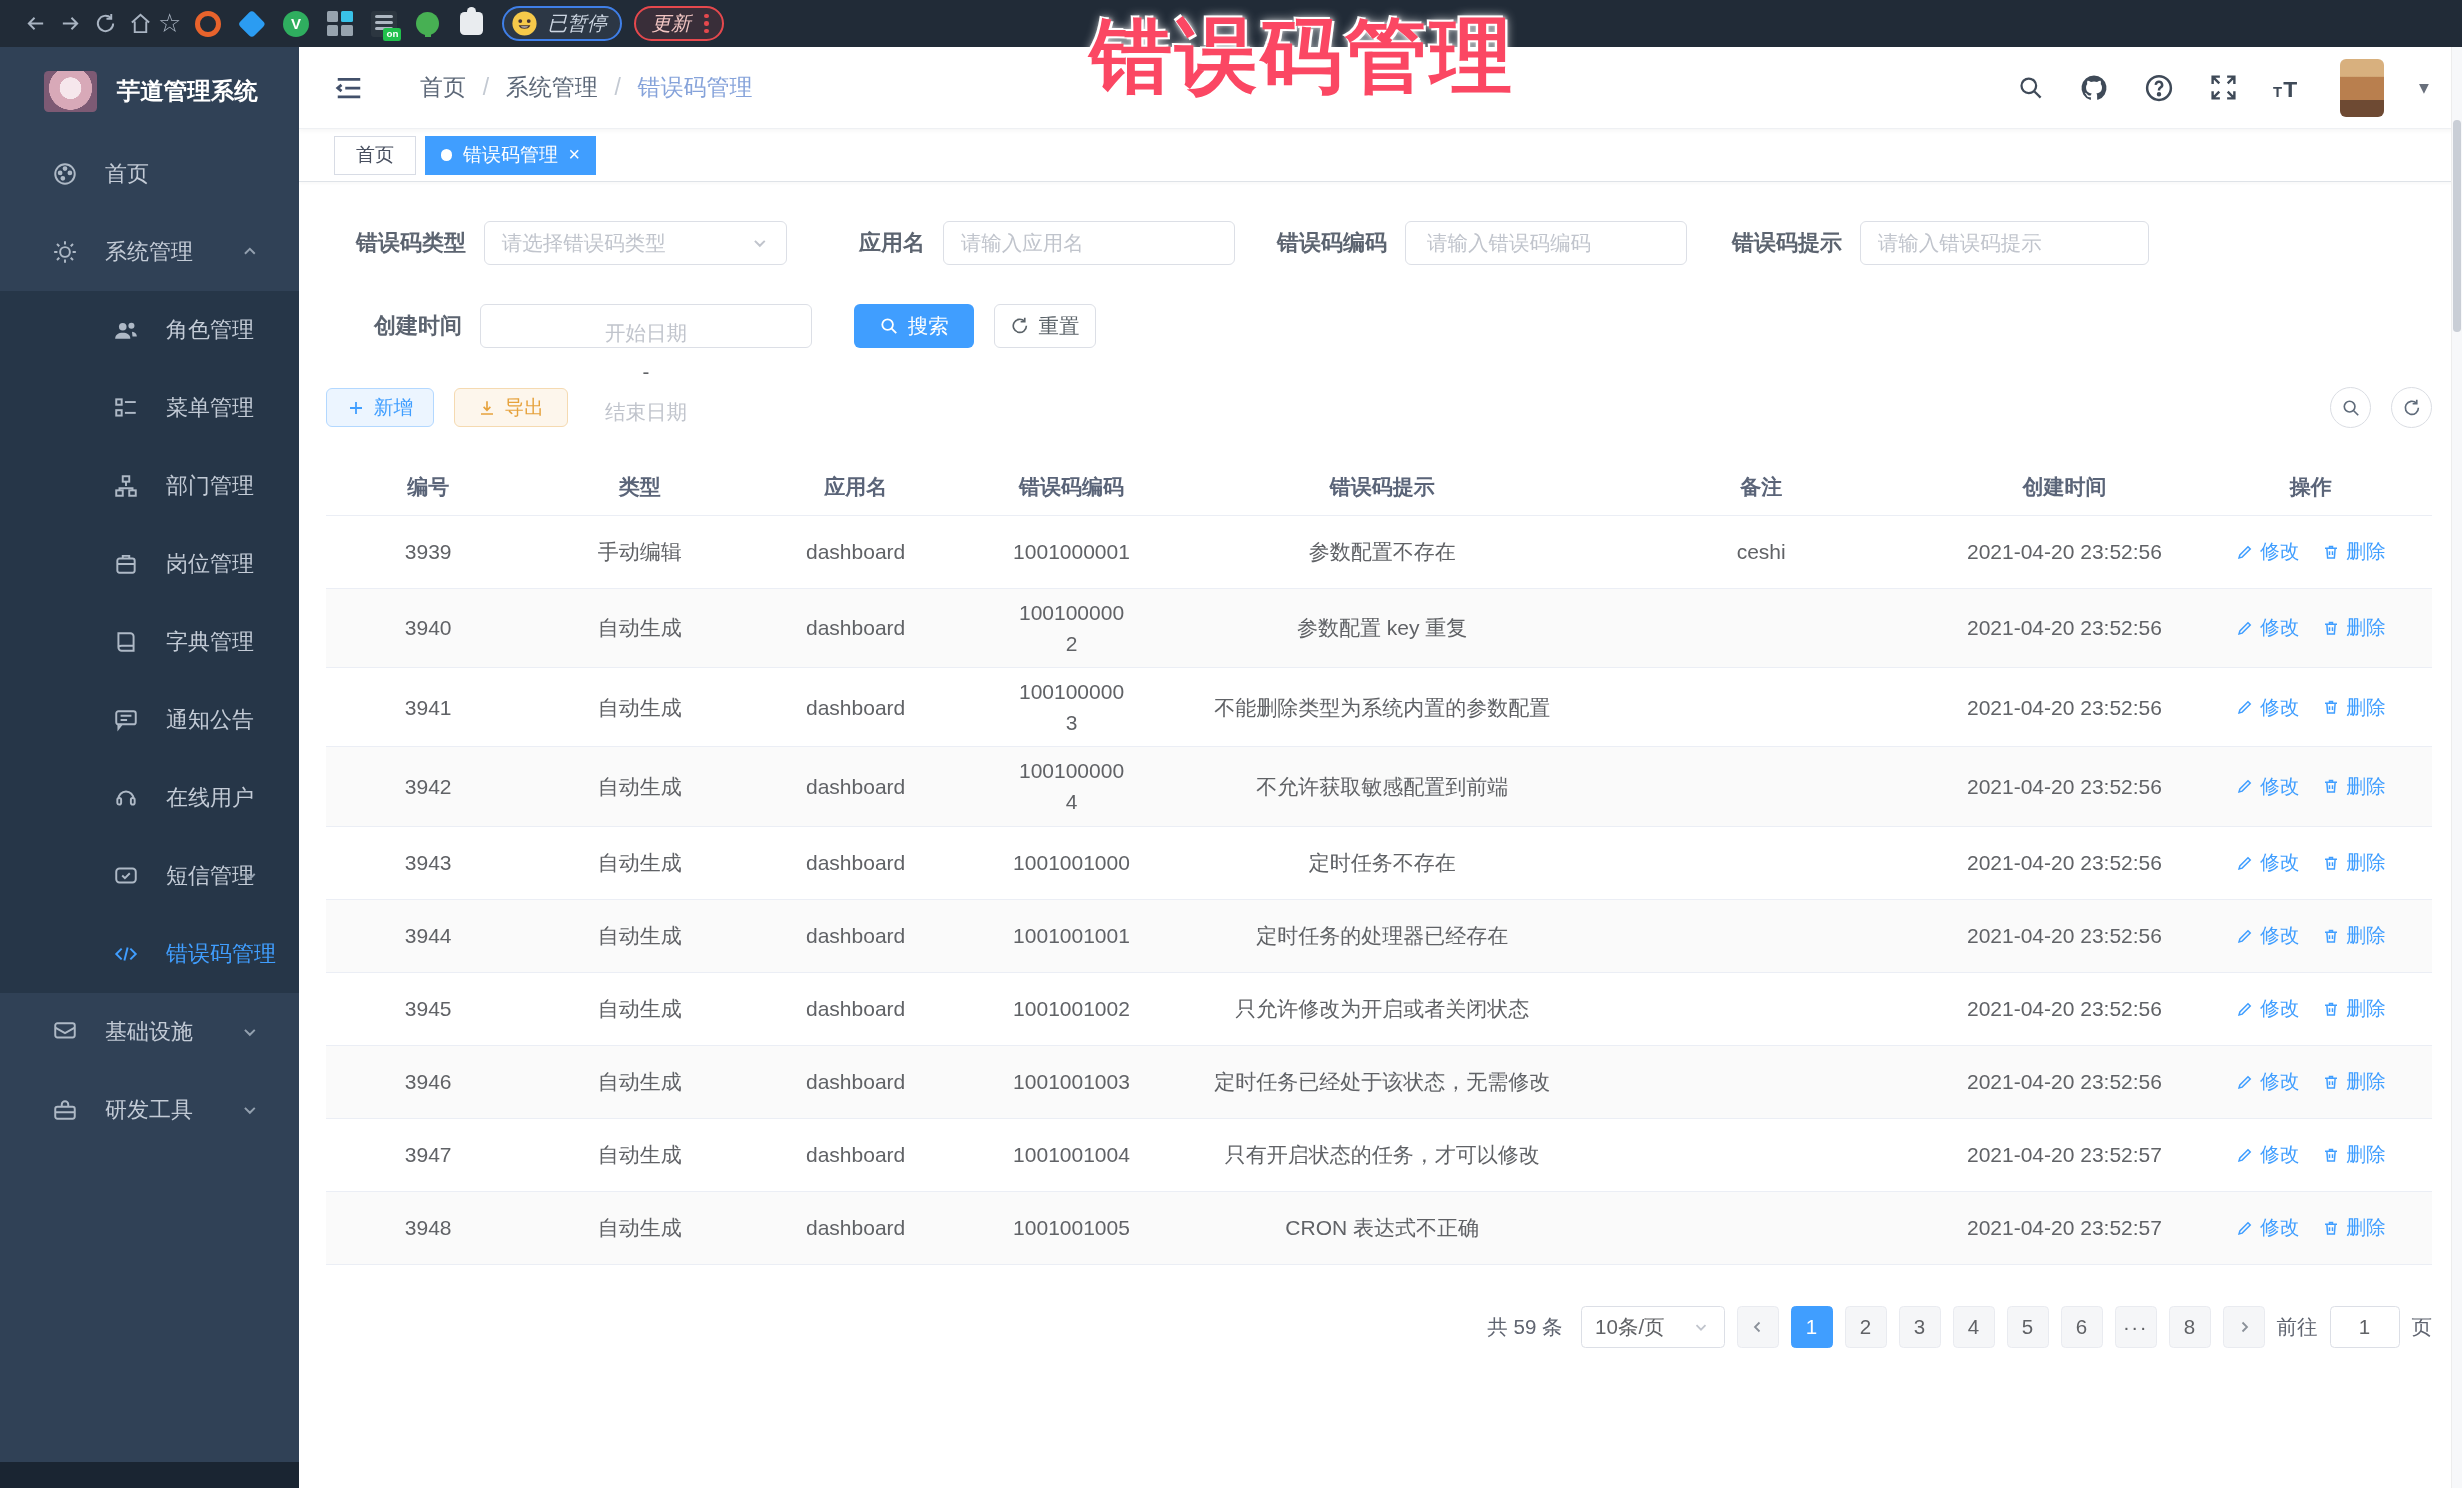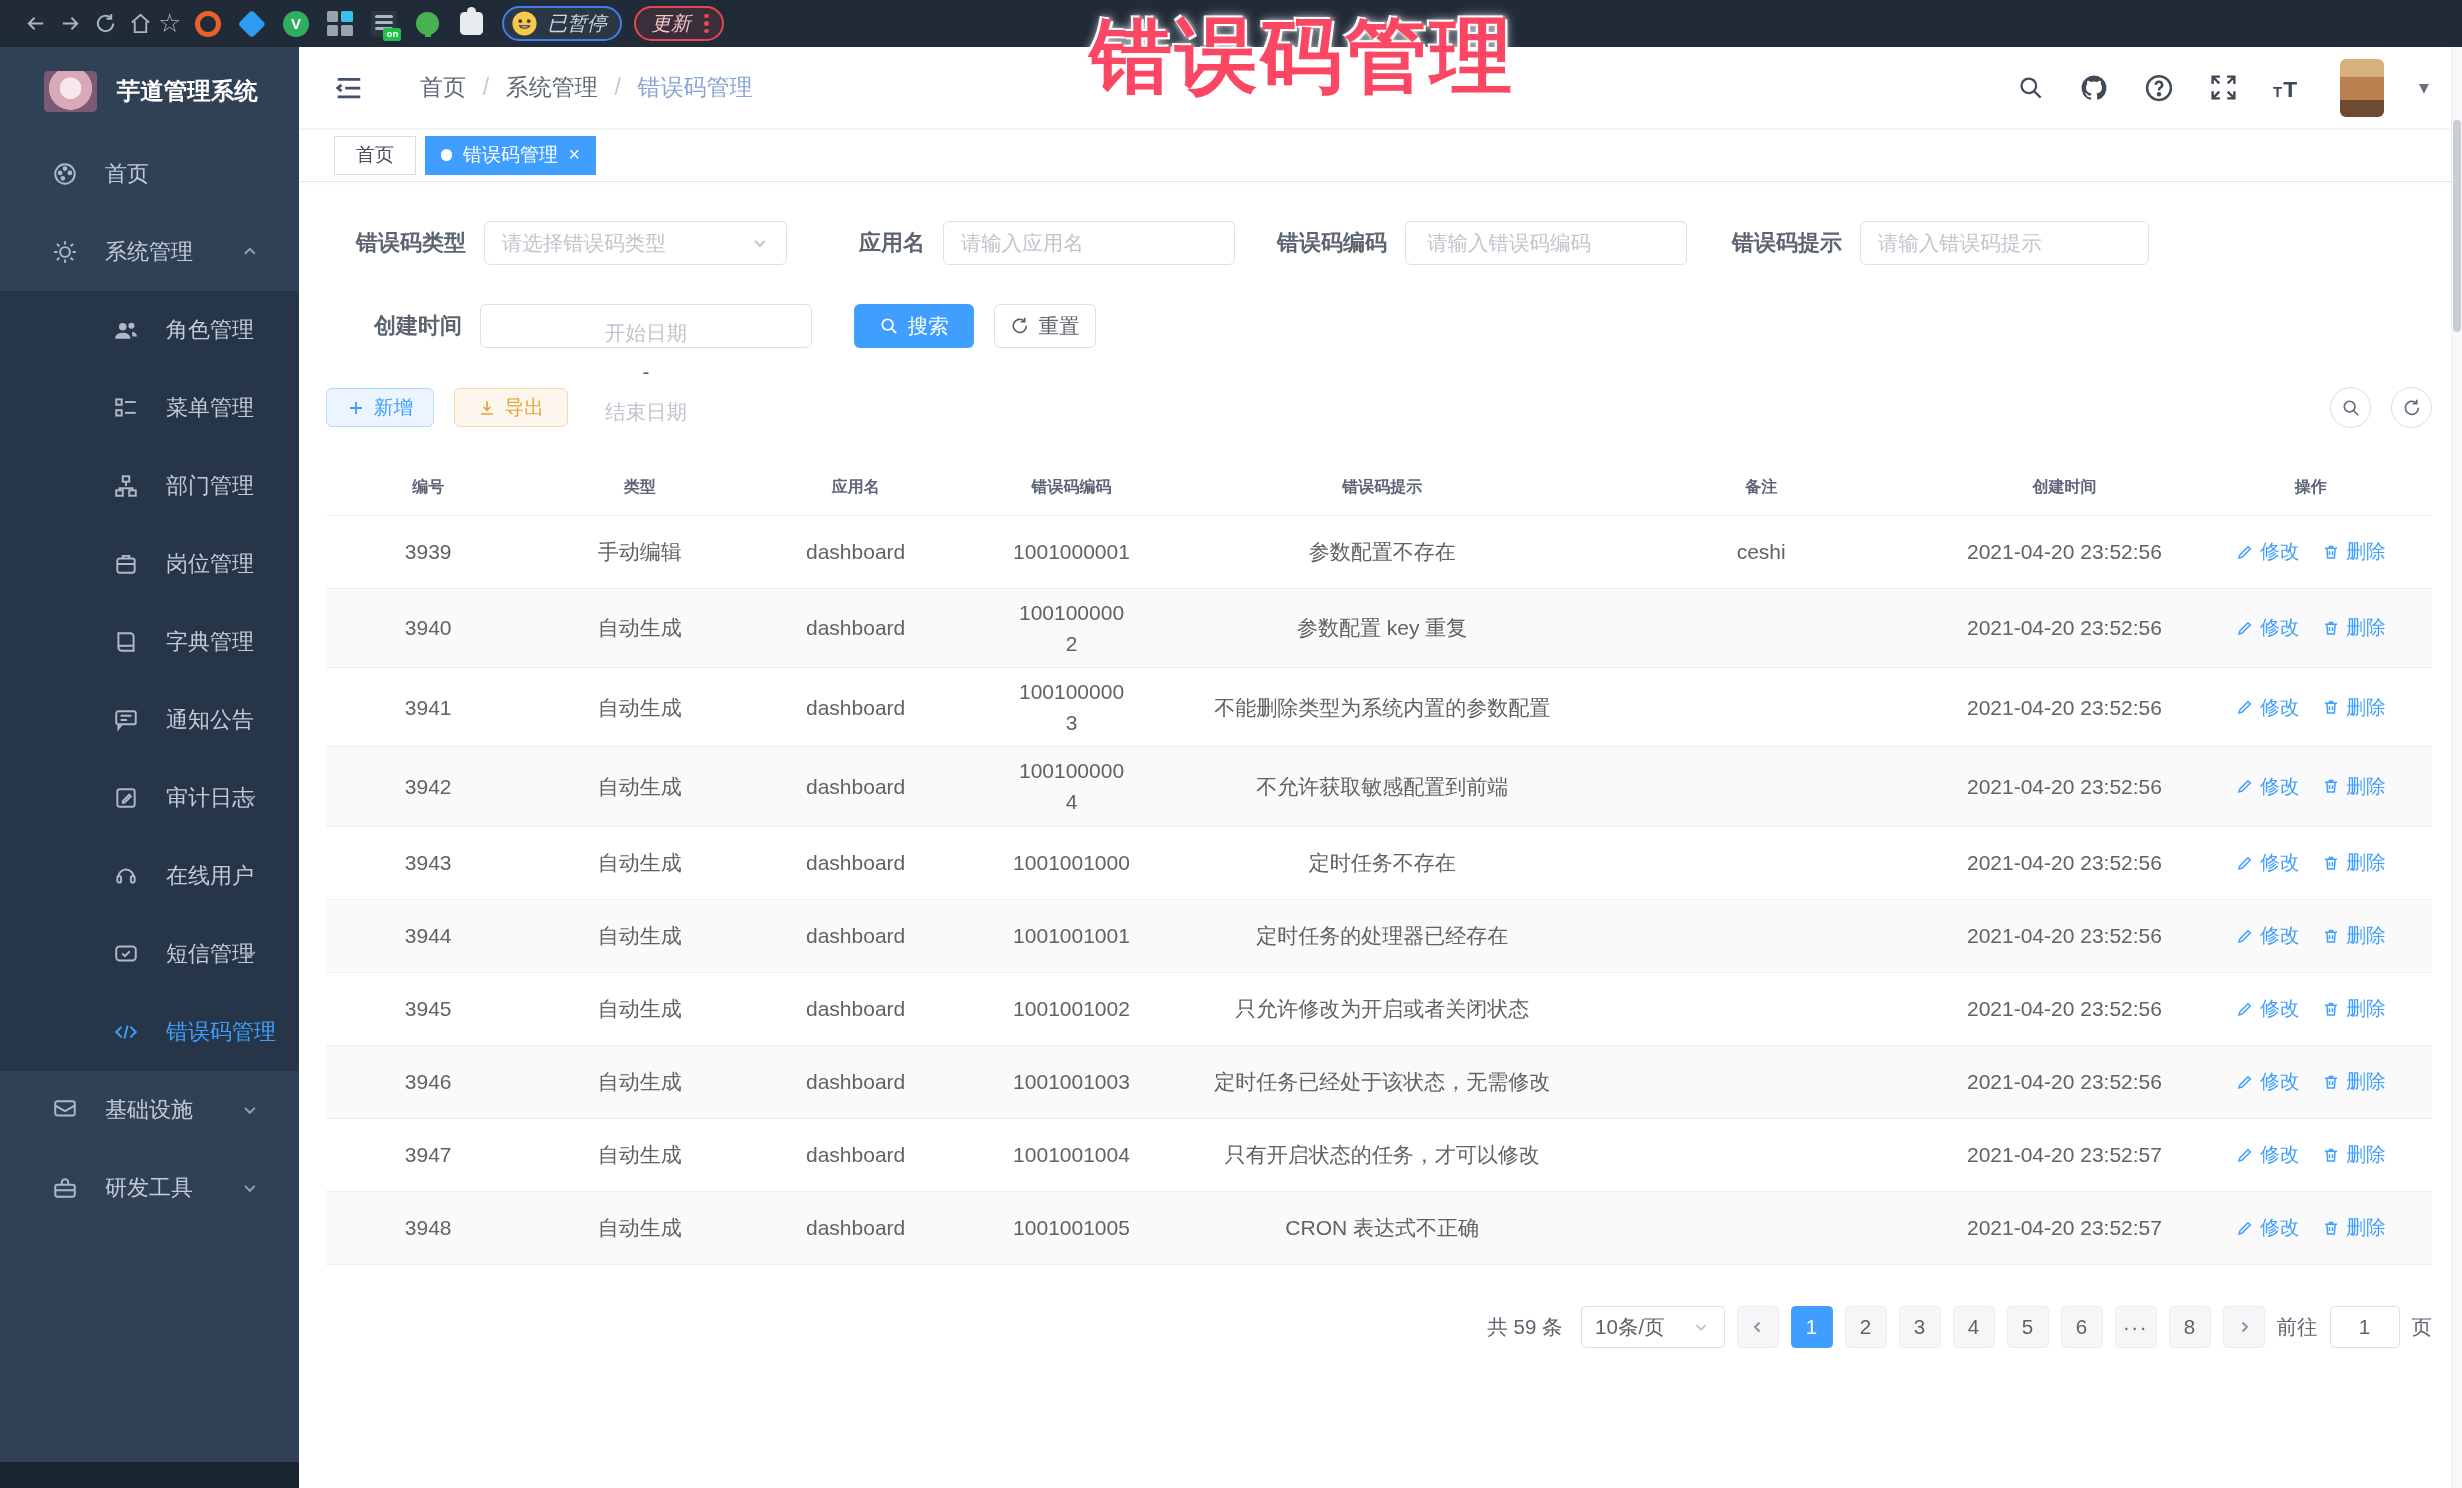--- a/index.html
+++ b/index.html
@@ -116,7 +116,7 @@
   
   .table { margin-top:30px; }
   .t-head, .t-row { display:flex; align-items:center; border-bottom:0.8px solid #ebeef5; }
-  .t-head { height:58px; font-size:16px; font-weight:bold; color:#5a6478; }
+  .t-head { height:58px; font-size:21px; font-weight:bold; color:#5a6478; }
   .t-row { min-height:73px; font-size:21px; color:#606266; padding:7.6px 0; }
   .t-row.stripe { background:#fafafa; }
   .tc { text-align:center; padding:0 7.6px; line-height:1.5; }

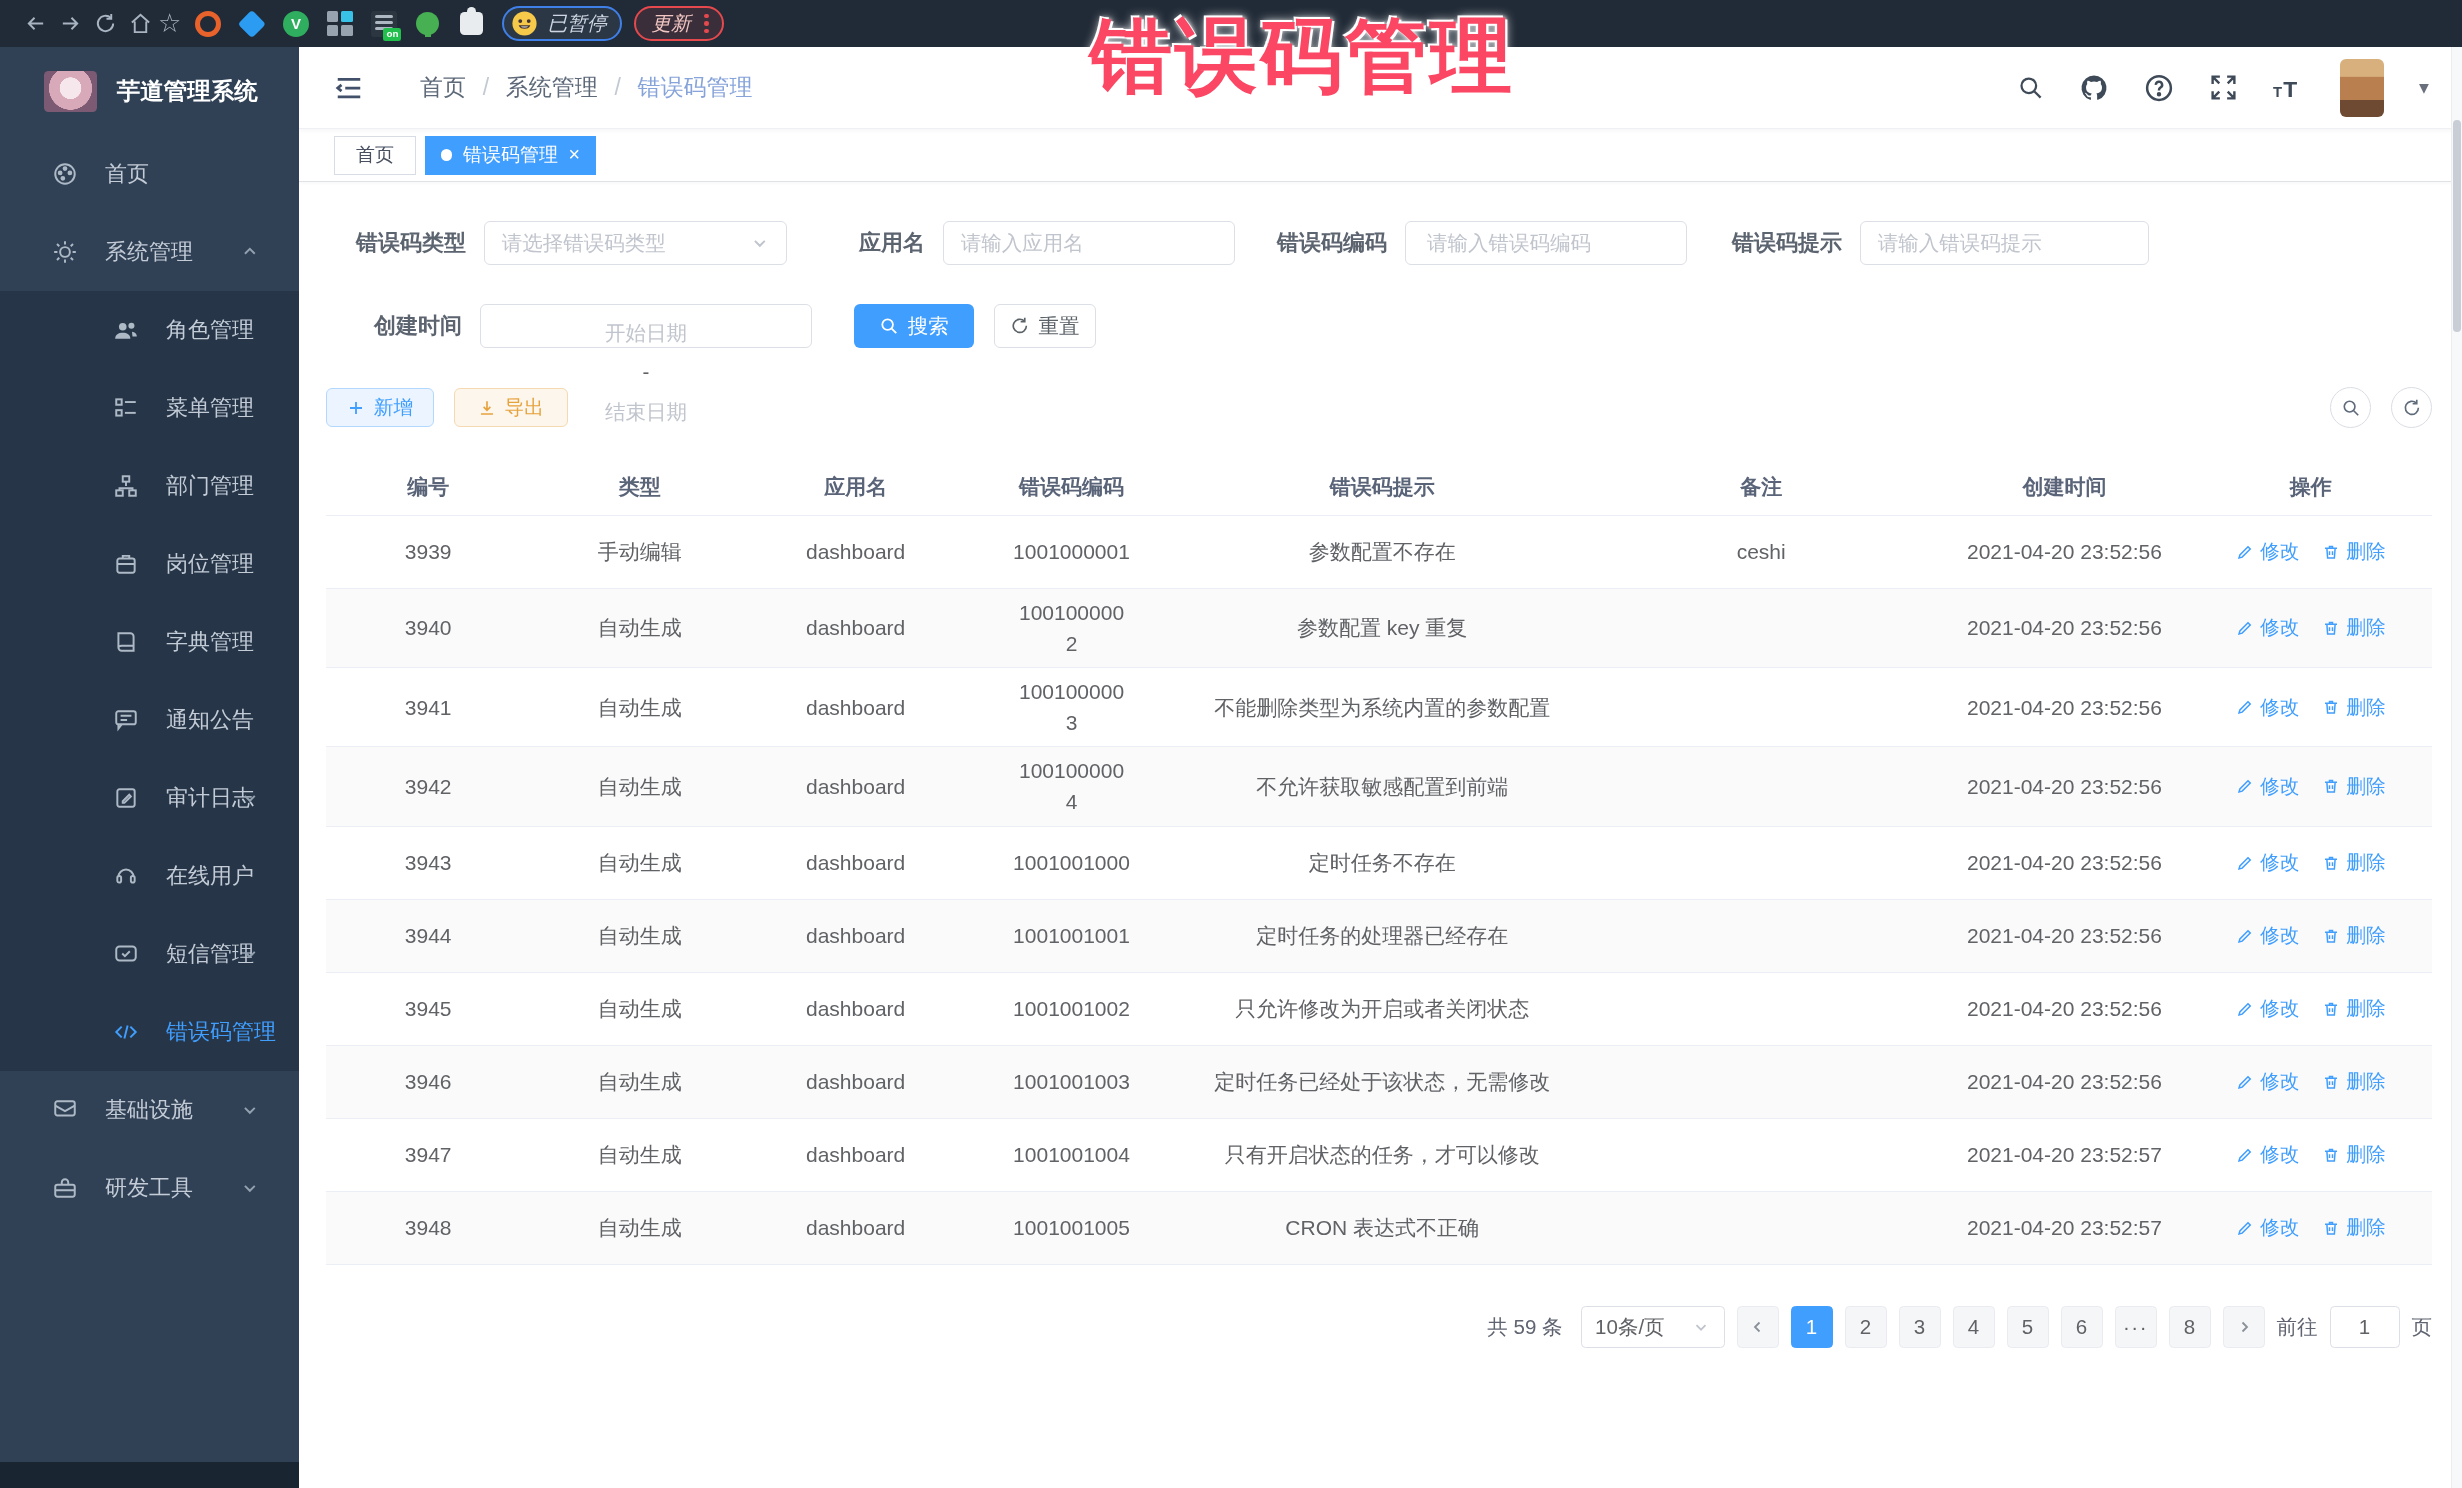--- a/index.html
+++ b/index.html
@@ -331,20 +331,6 @@
       <span>通知公告</span>
     </div>
 
-    <div class="menu-item sub">
-      <span class="menu-icon">
-          <svg width="26" height="26" viewBox="0 0 24 24" fill="none" stroke="currentColor" stroke-width="1.8">
-            <rect x="4" y="4" width="16" height="16" rx="2"></rect>
-            <path d="M9 15l6-6 1.5 1.5-6 6H9z"></path>
-          </svg>
-        </span>
-      <span>审计日志</span>
-      <span class="chevron">
-          <svg width="19.7" height="19.7" viewBox="0 0 20 20" fill="none" stroke="currentColor" stroke-width="2">
-            <polyline points="5,8 10,13 15,8"></polyline>
-          </svg>
-        </span>
-    </div>
 
     <div class="menu-item sub">
       <span class="menu-icon">

